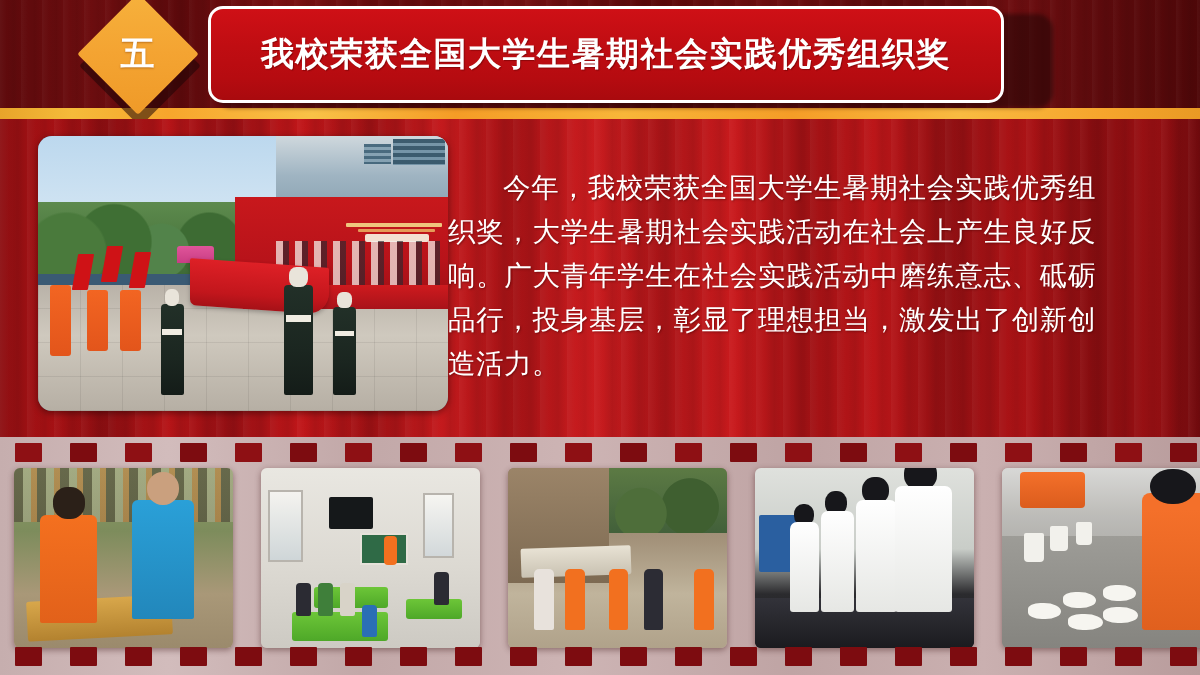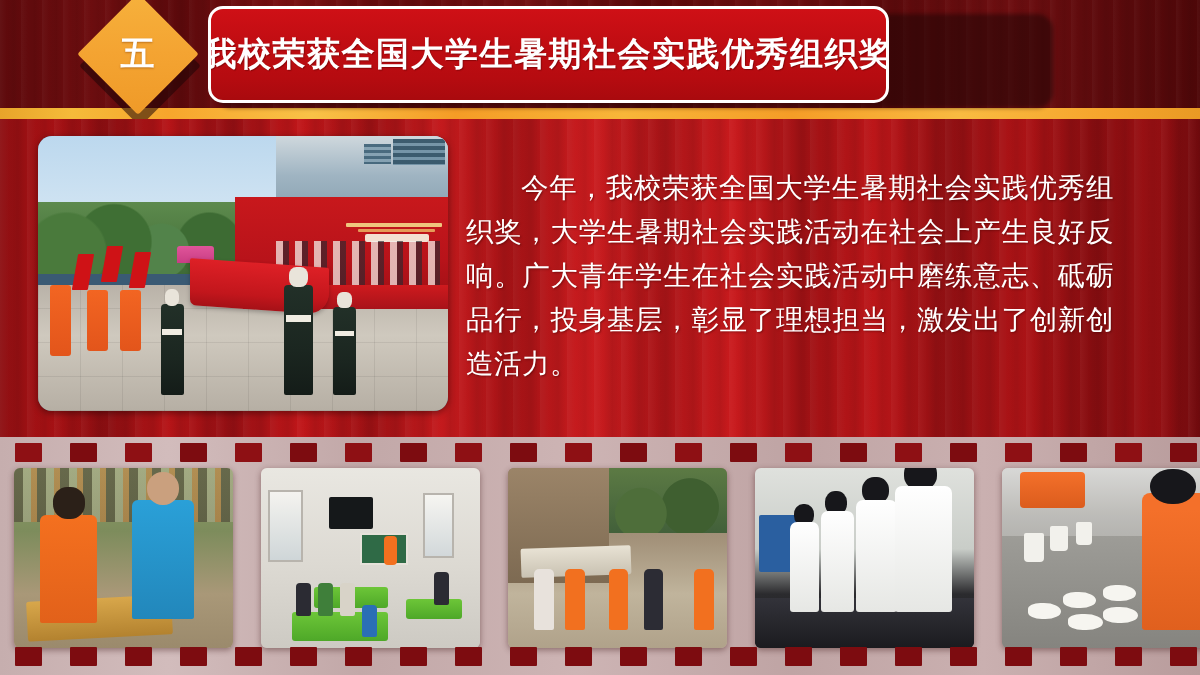--- a/index.html
+++ b/index.html
@@ -95,7 +95,7 @@
   .title-plaque {
     position: absolute;
     left: 208px; top: 6px;
-    width: 681px; height: 97px;
+    width: 796px; height: 97px;
     border: 3px solid #ffffff;
     border-radius: 15px;
     background: linear-gradient(180deg, #cf1016 0%, #c00d12 40%, #b60b10 75%, #a90a0e 100%);

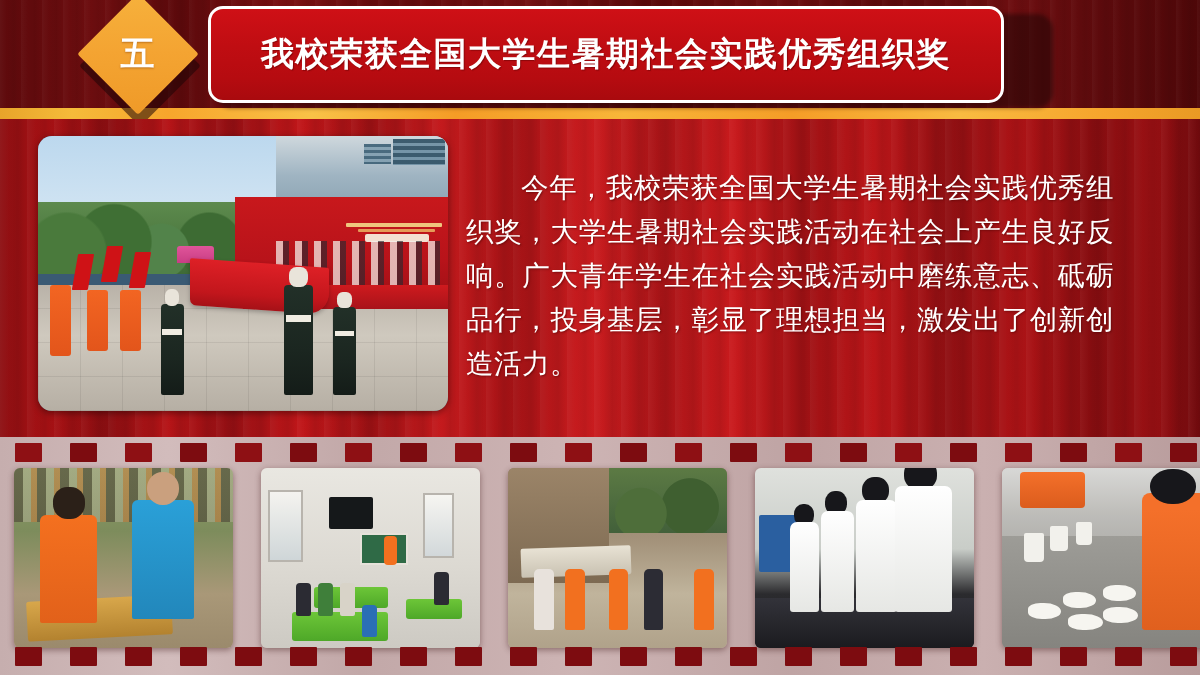--- a/index.html
+++ b/index.html
@@ -259,7 +259,7 @@
   
   .body-text {
     position: absolute;
-    left: 466px; top: 166px;
+    left: 448px; top: 166px;
     width: 648px;
     color: #ffffff;
     font-size: 27.5px;

